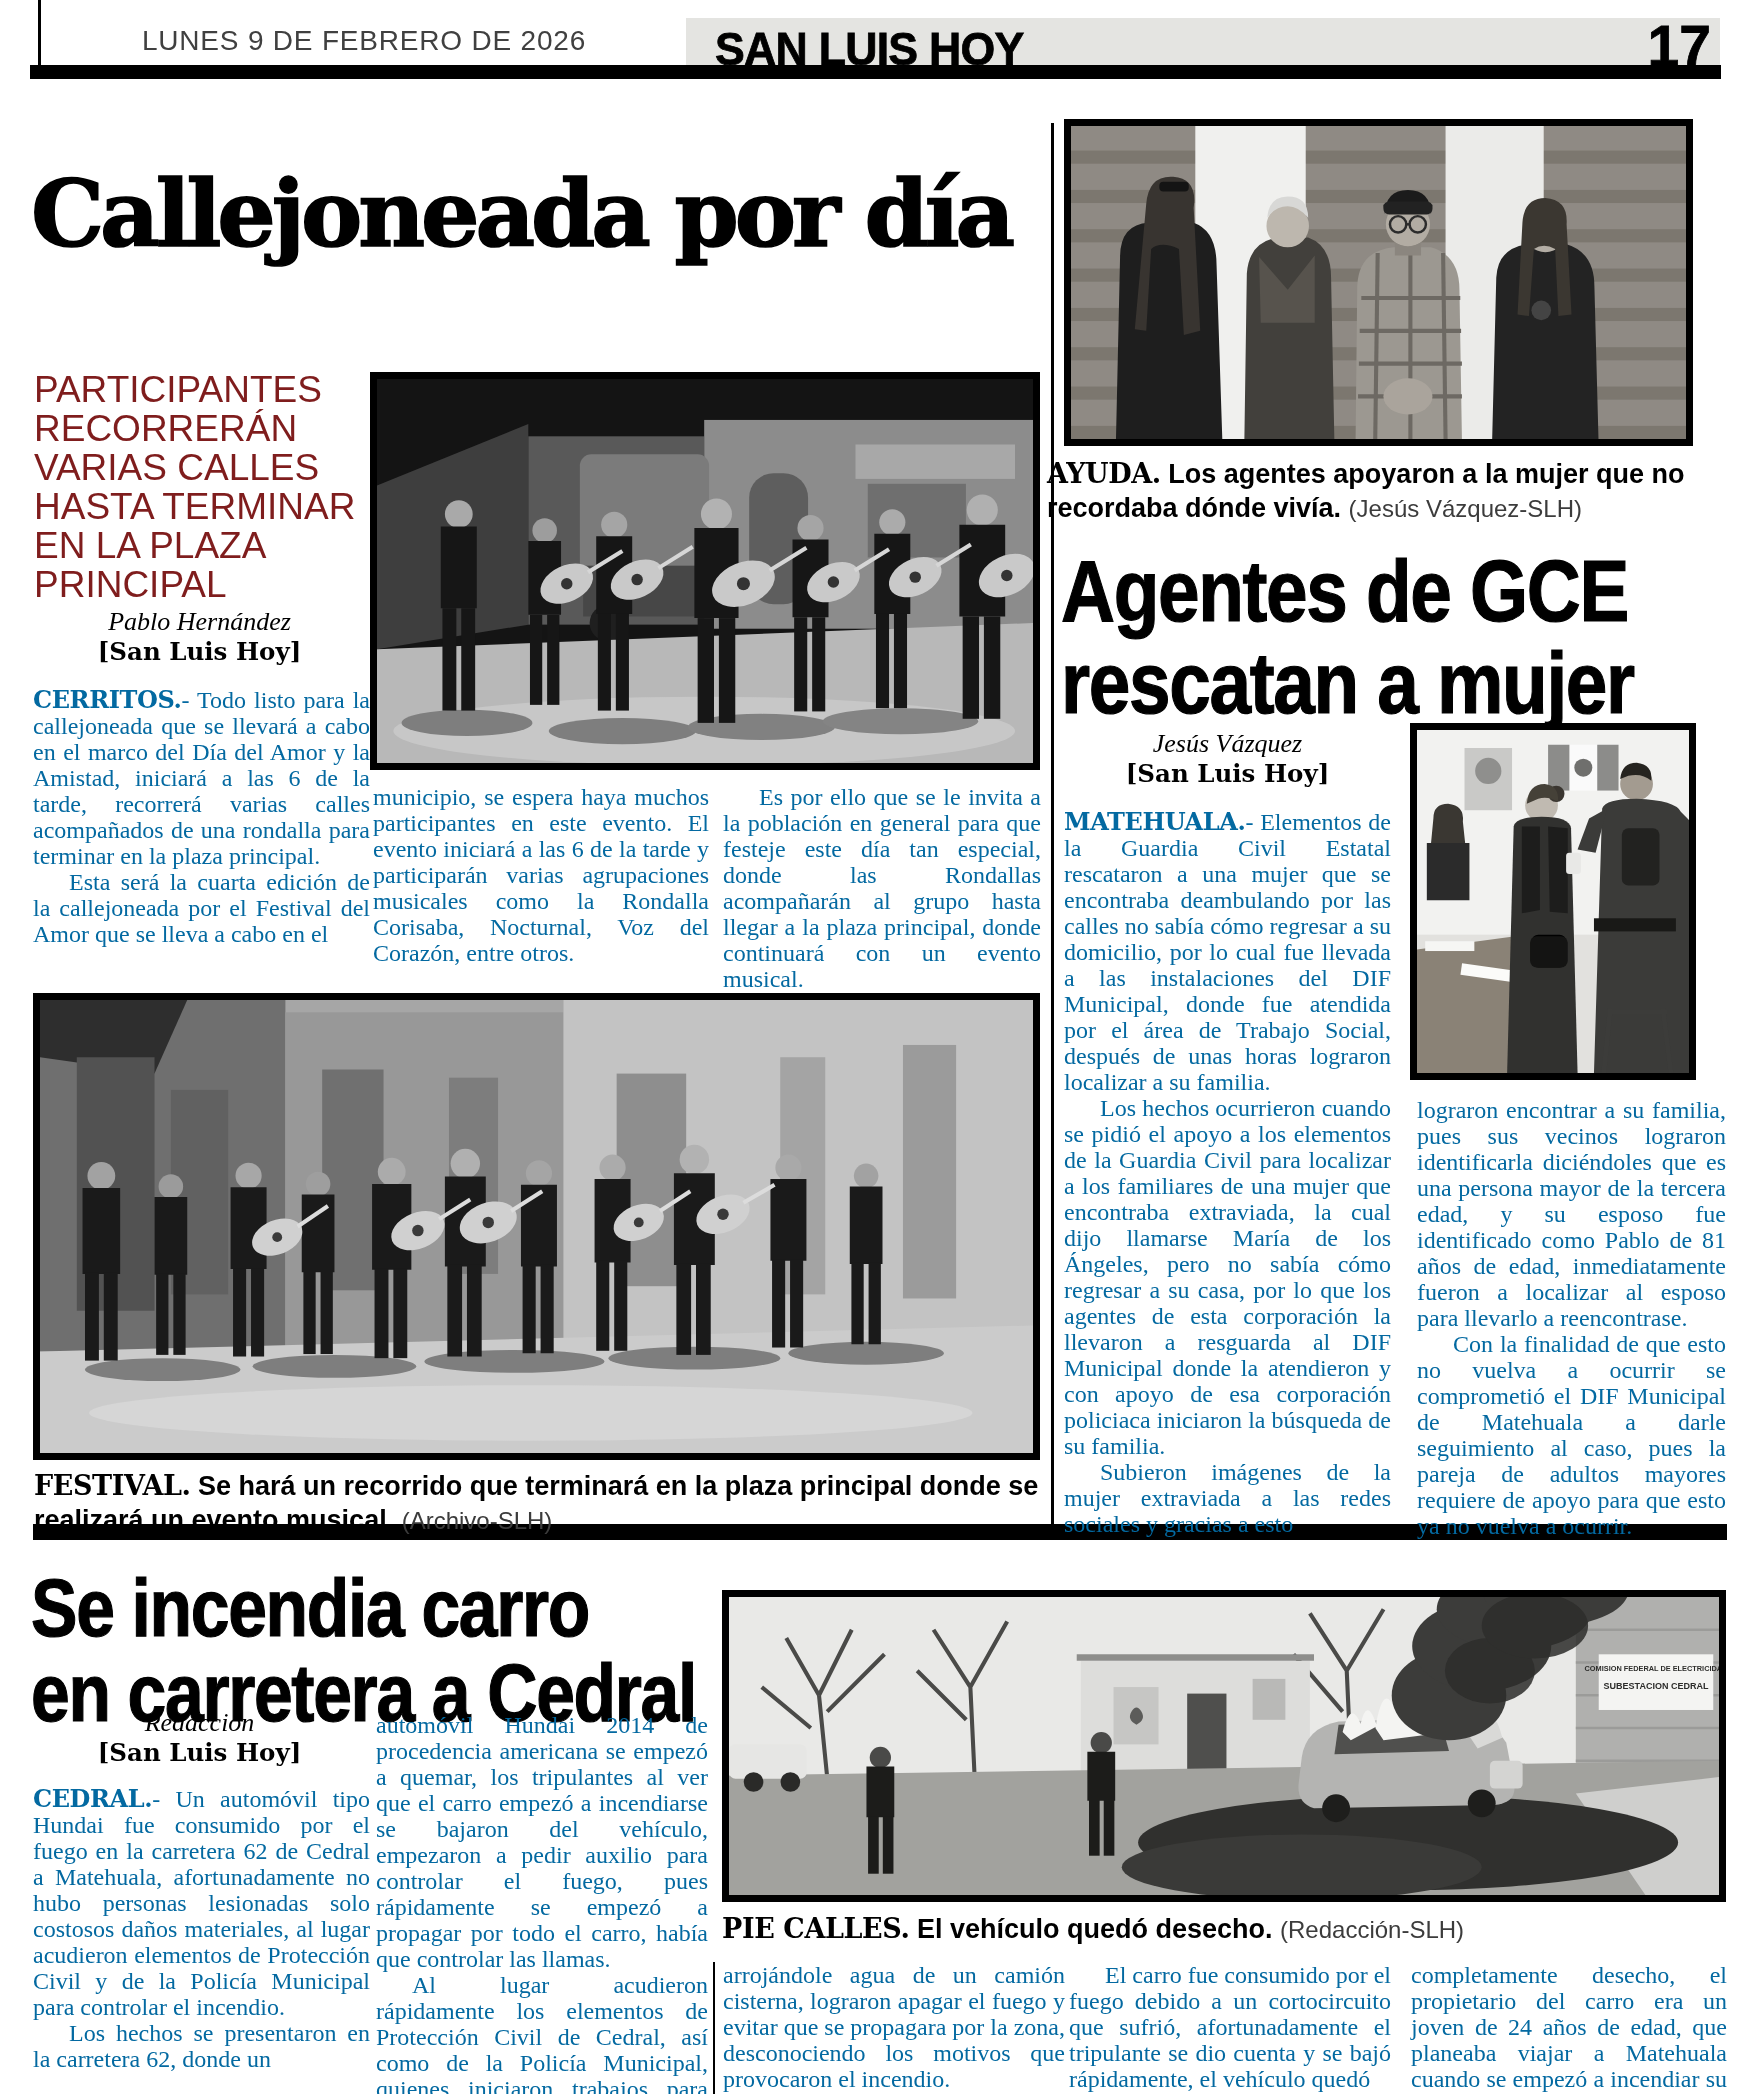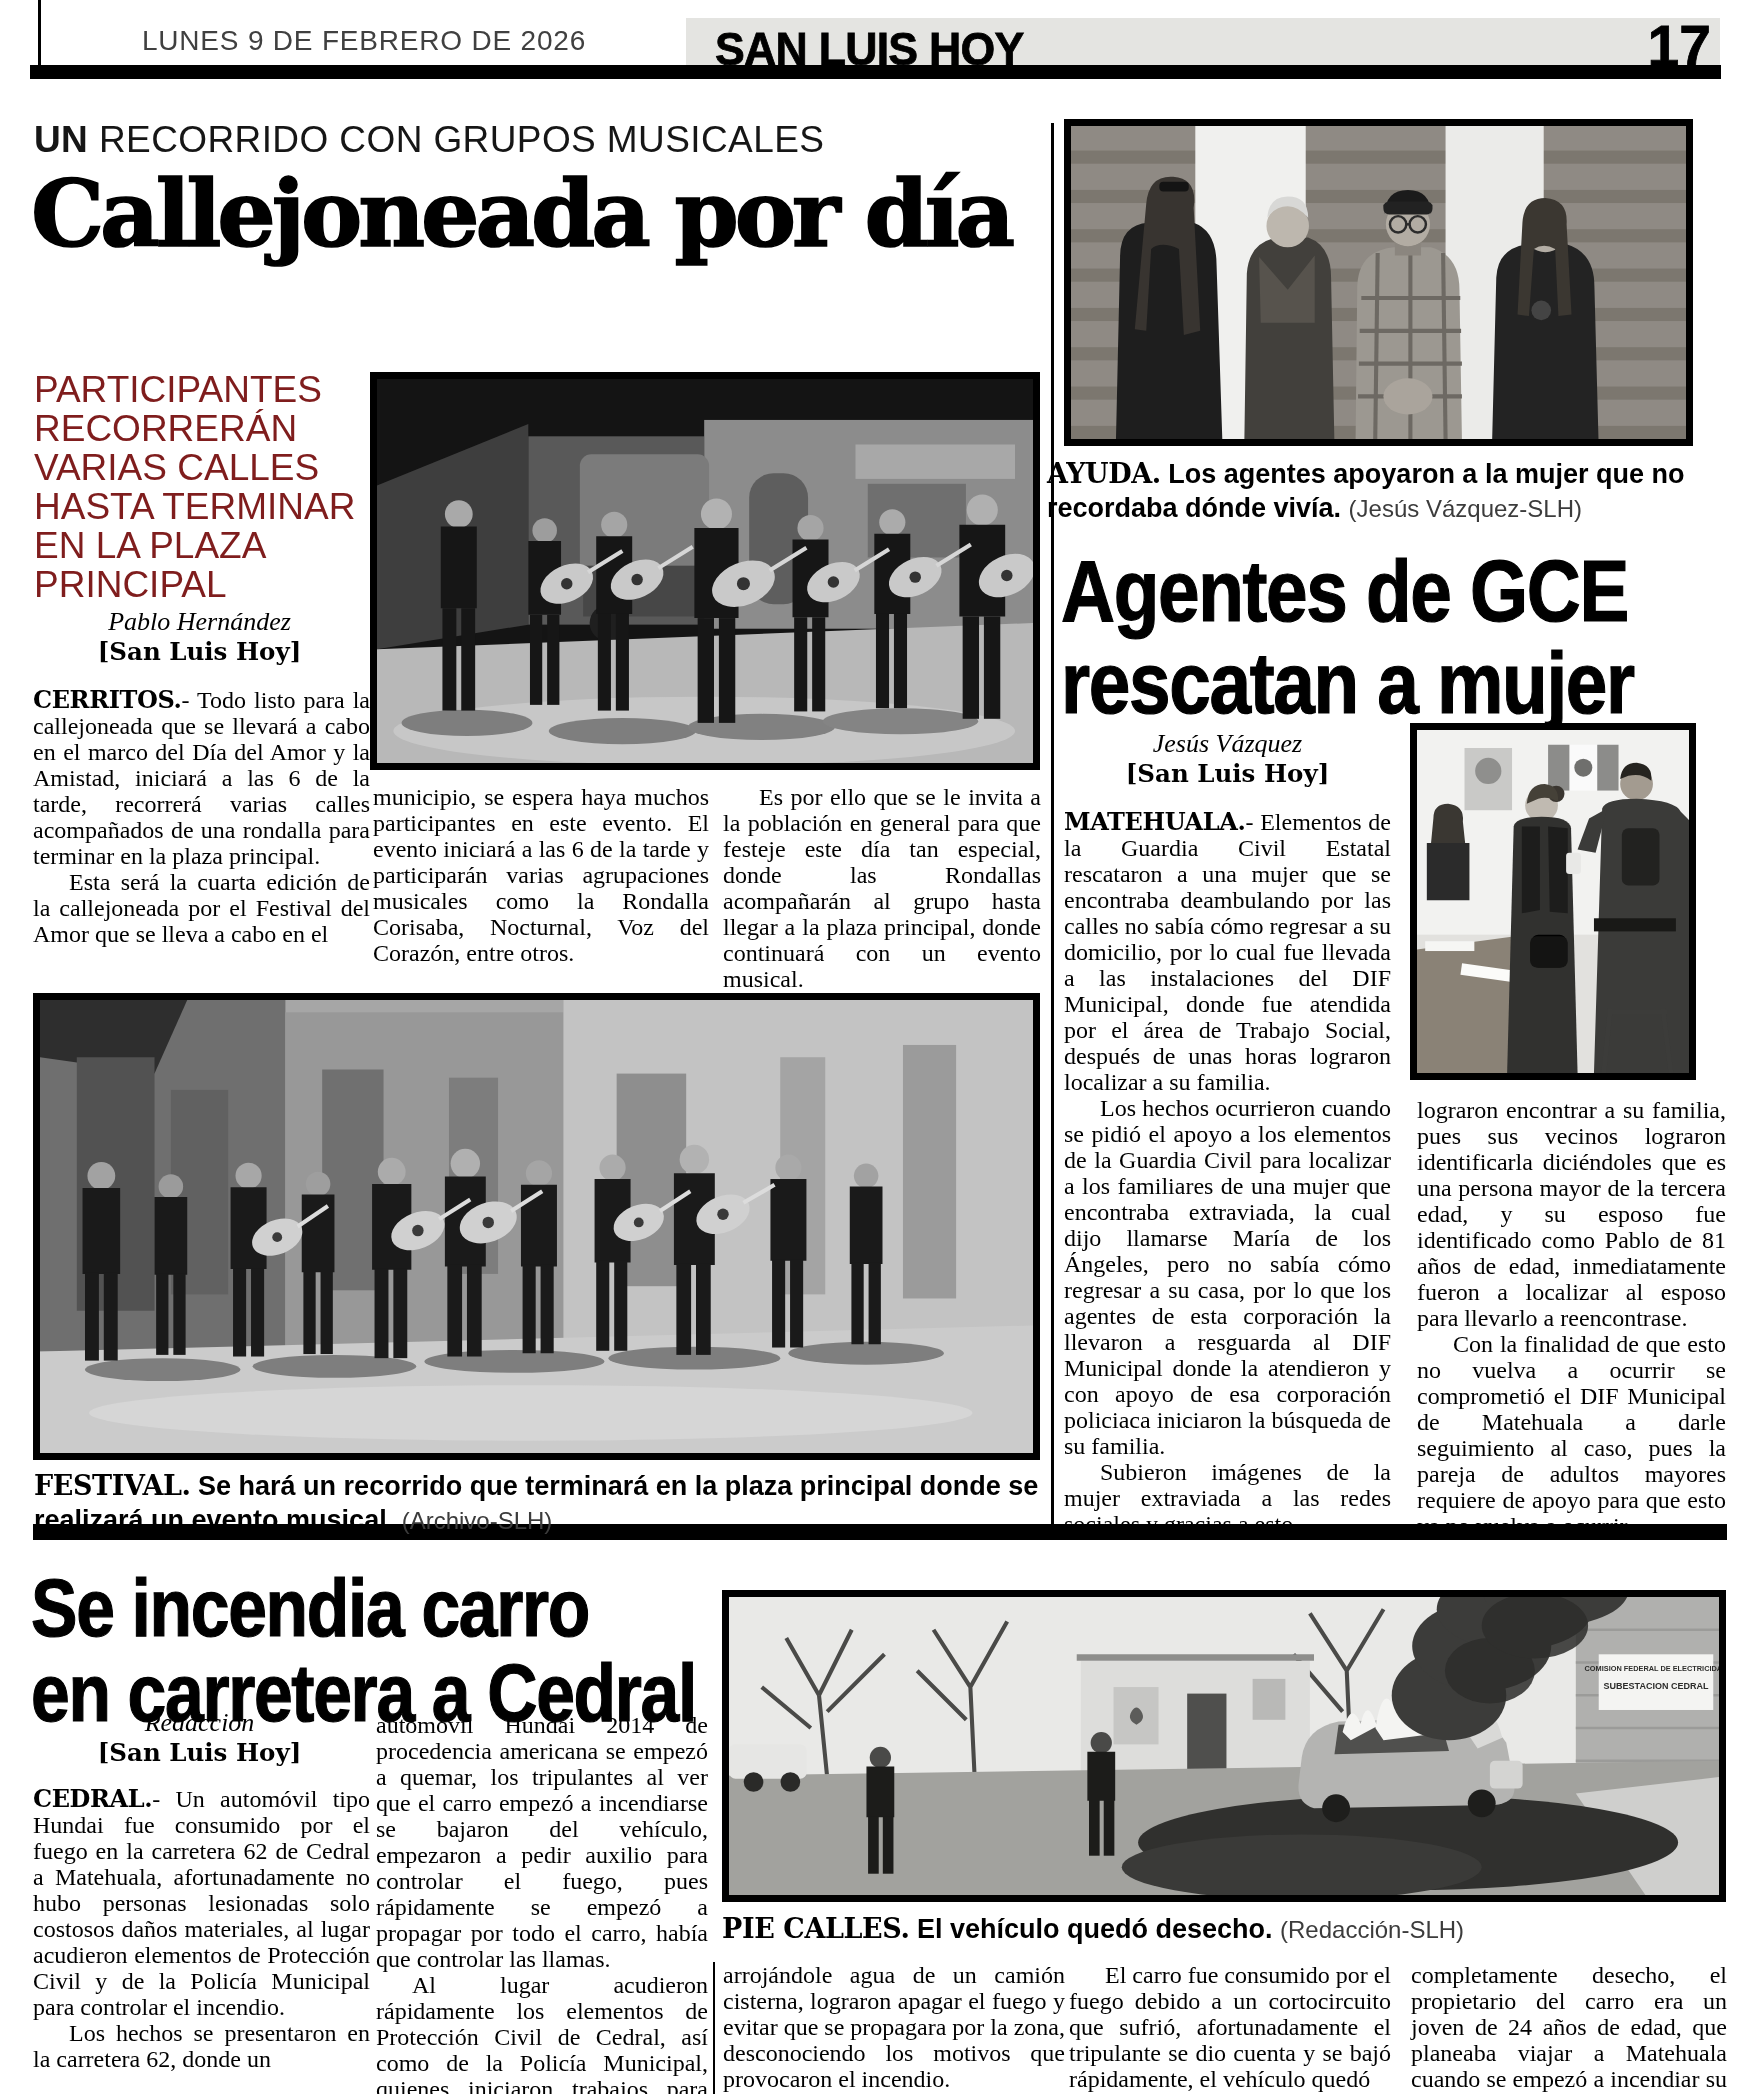--- a/index.html
+++ b/index.html
@@ -105,7 +105,6 @@
   <div class="abs divider"></div>
   <div class="abs vrule-bottom"></div>
 
-  <div class="abs kicker"><b>UN</b><span> RECORRIDO CON GRUPOS MUSICALES</span></div>
   <div class="abs headline-serif hl1a">Callejoneada por día</div>
 
   <div class="abs deck">PARTICIPANTES RECORRERÁN VARIAS CALLES HASTA TERMINAR EN LA PLAZA PRINCIPAL</div>

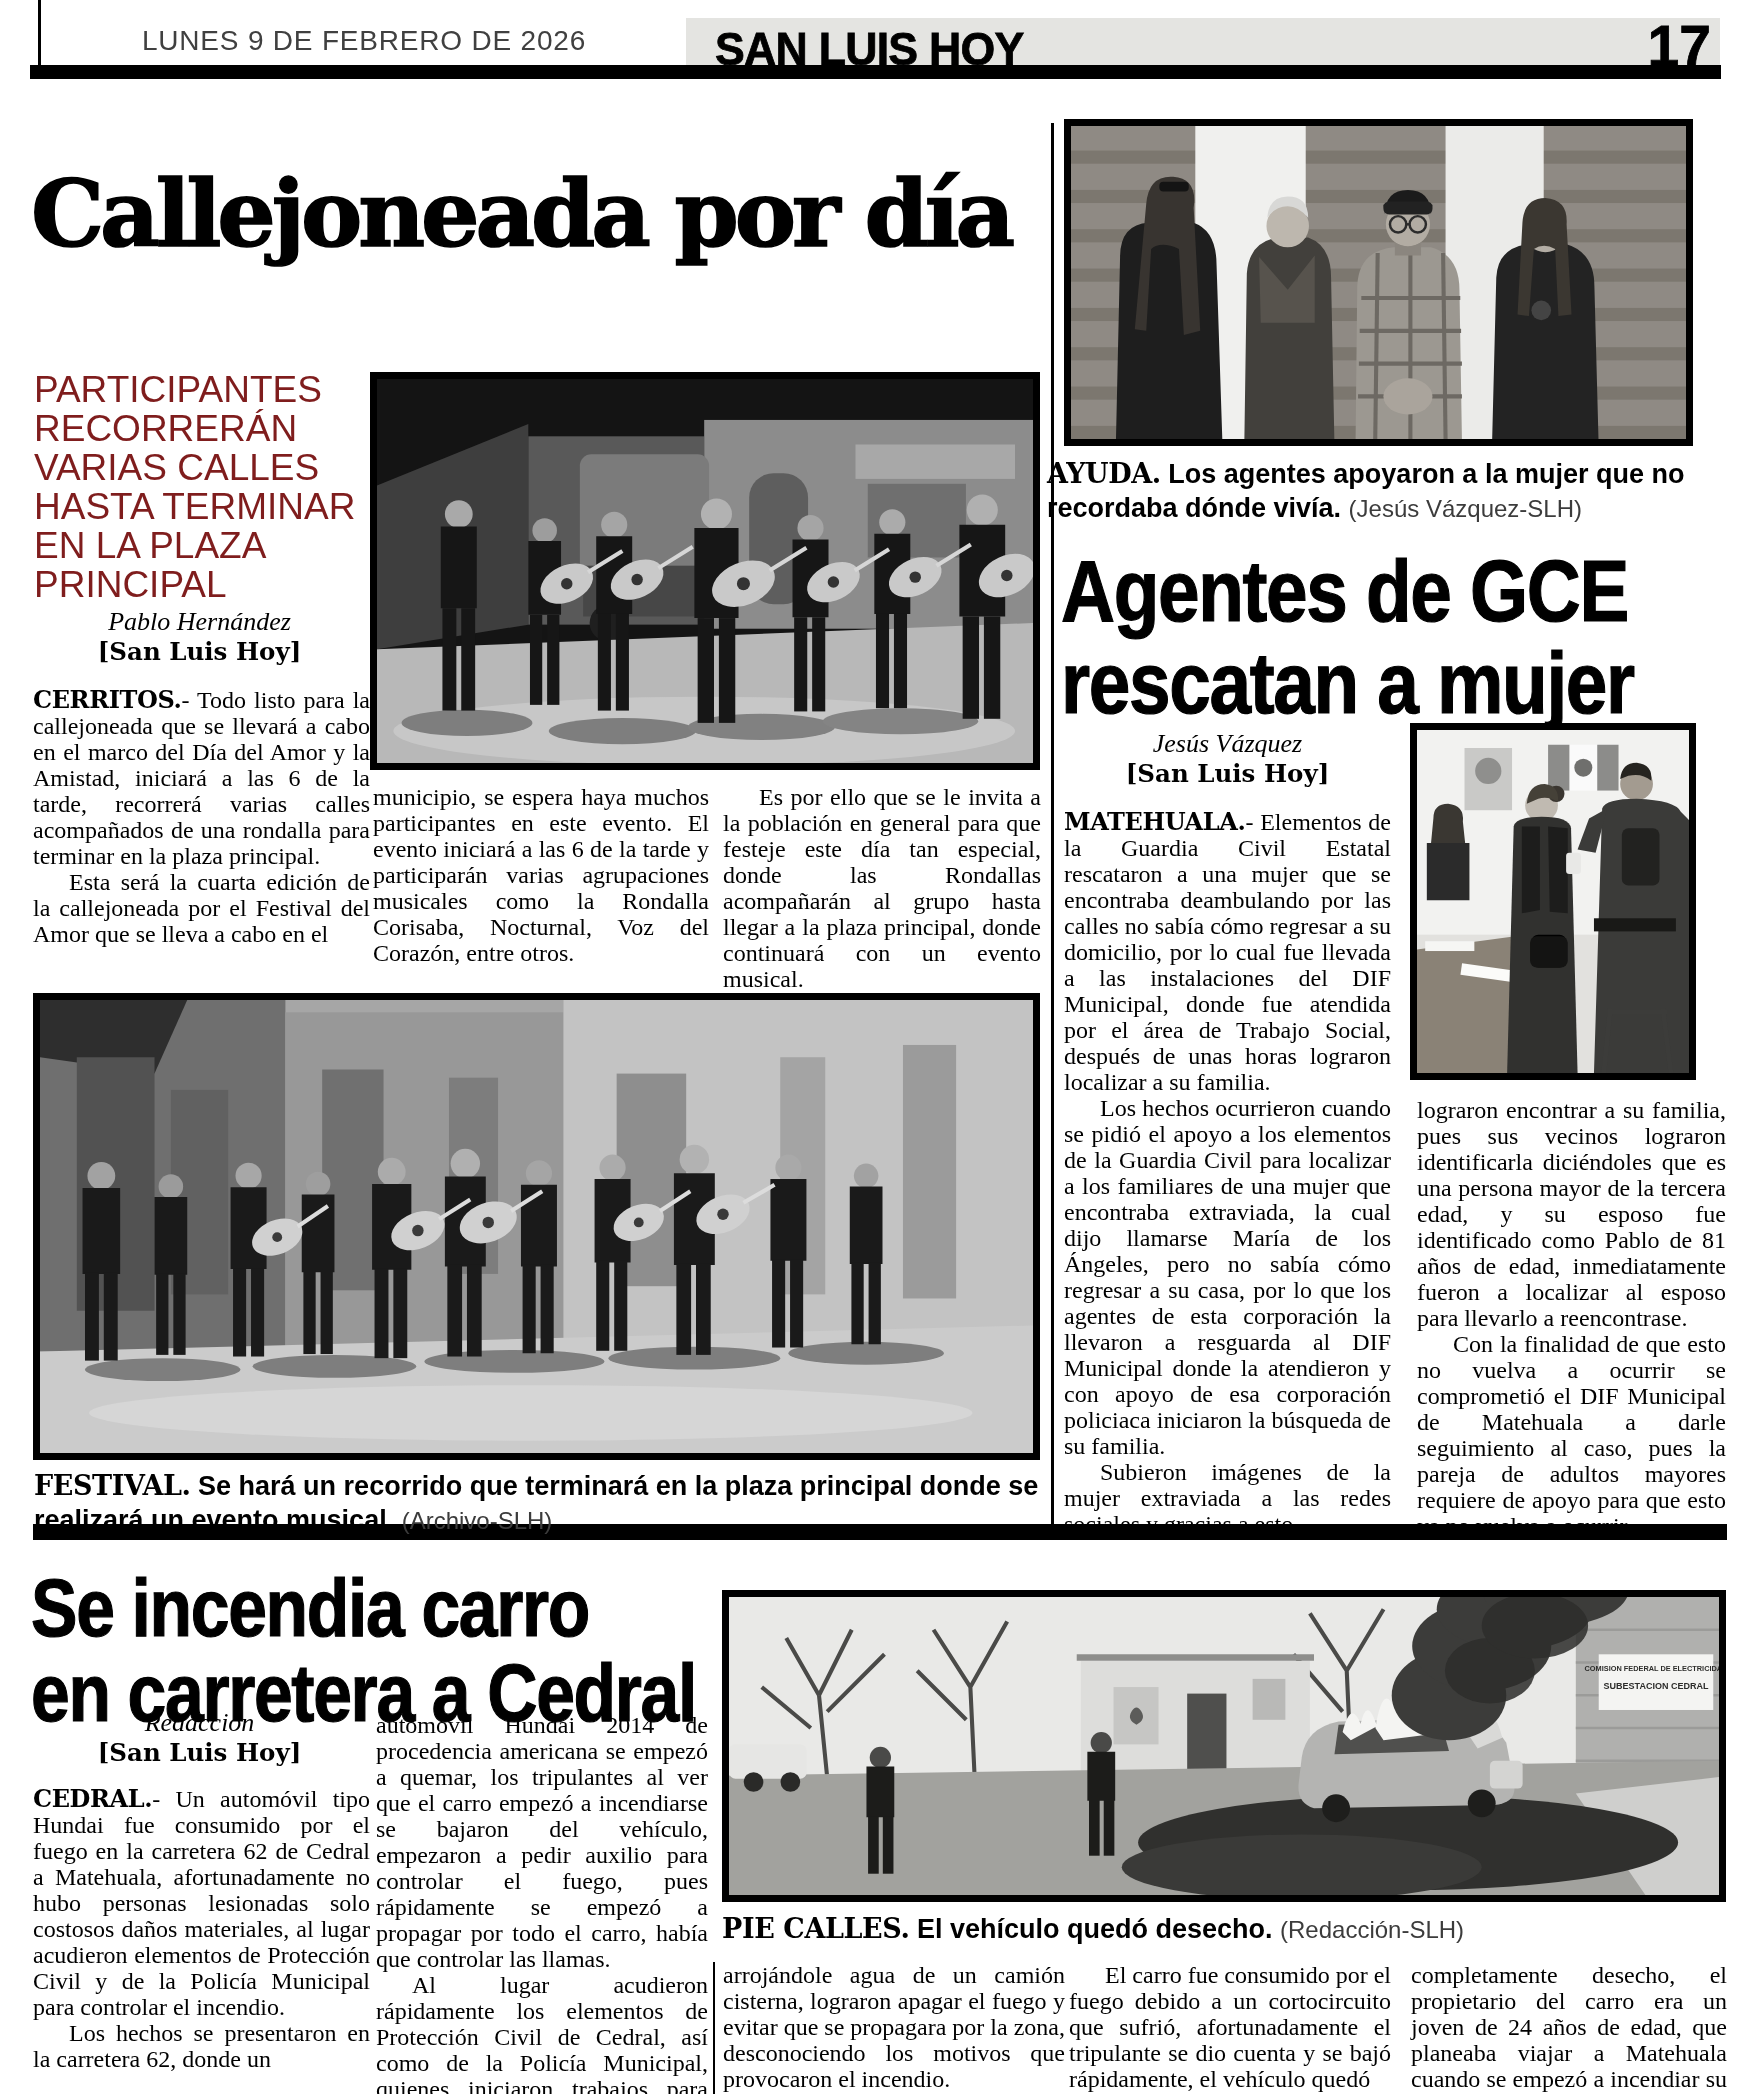--- a/index.html
+++ b/index.html
@@ -55,7 +55,7 @@
   .by3{left:34px;top:1707px;width:331px;}
 
   .body-text{font-family:"Liberation Serif",serif;font-size:24px;line-height:26px;
-             text-align:justify;color:#000000;}
+             text-align:justify;color:#0369a1;}
   .body-text p{margin:0;}
   .body-text p.indent{text-indent:36px;}
   .lead-in{font-family:"DejaVu Serif",serif;font-weight:bold;letter-spacing:-0.4px;}

